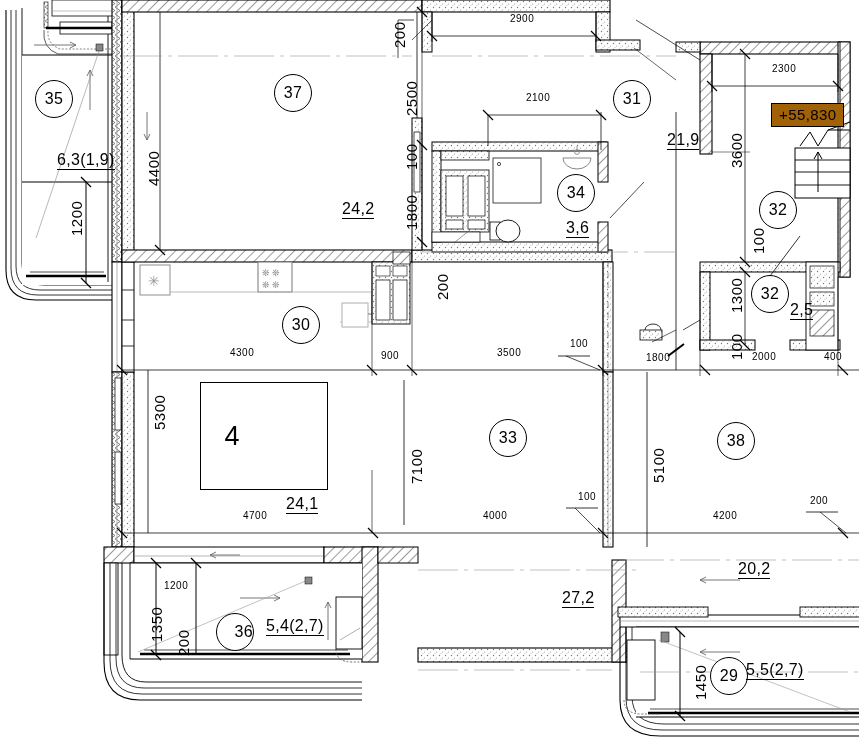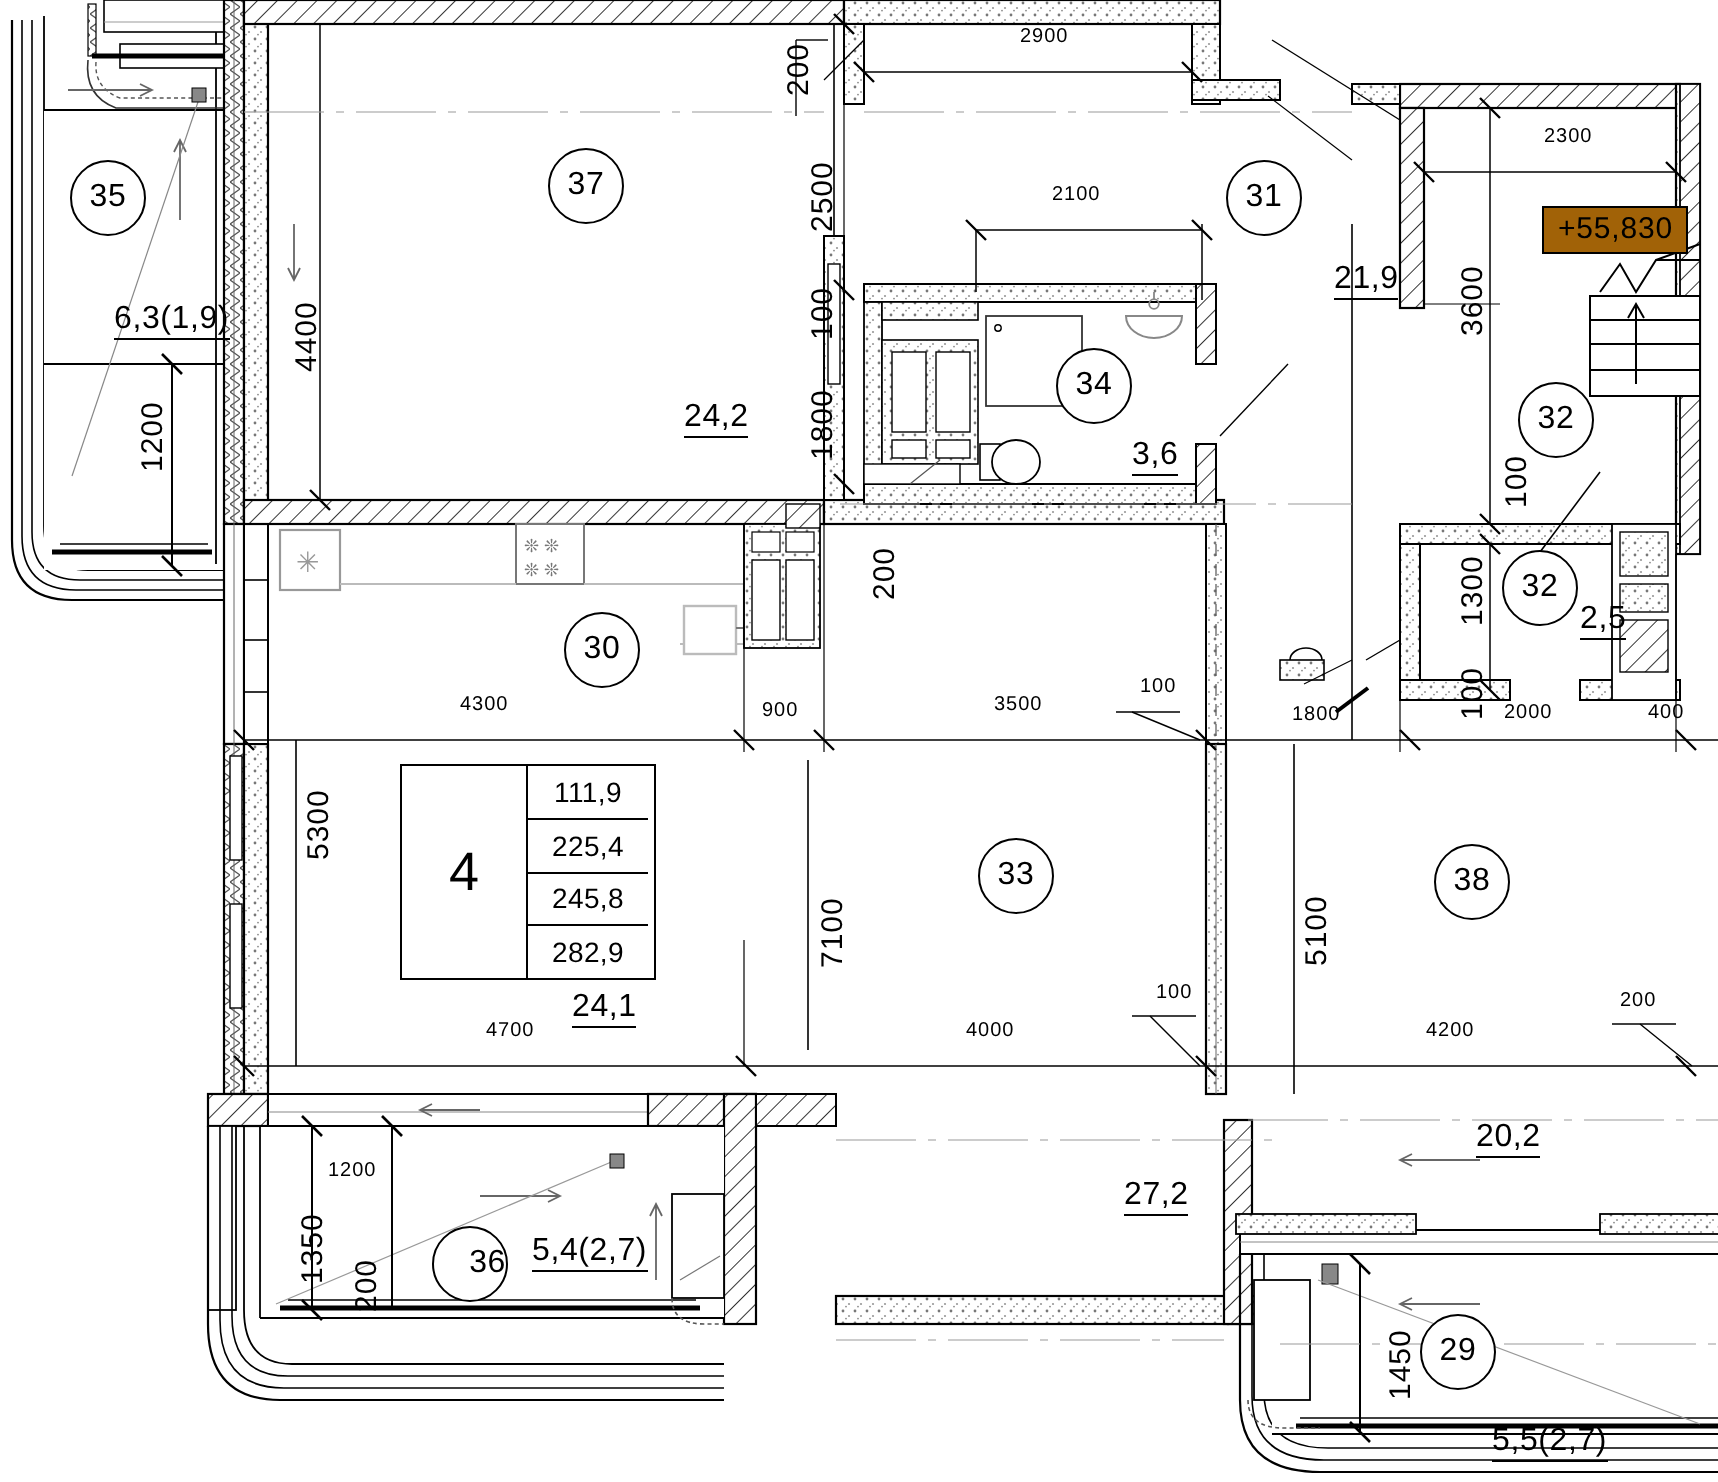--- a/index.html
+++ b/index.html
@@ -381,7 +381,7 @@
   <div class="rmnum" style="left:613px;top:80px;">
       <span>31</span>
     </div>
-  <div class="rmnum" style="left:528px;top:174px;">
+  <div class="rmnum" style="left:557px;top:174px;">
       <span>34</span>
     </div>
   <div class="rmnum" style="left:759px;top:191px;">

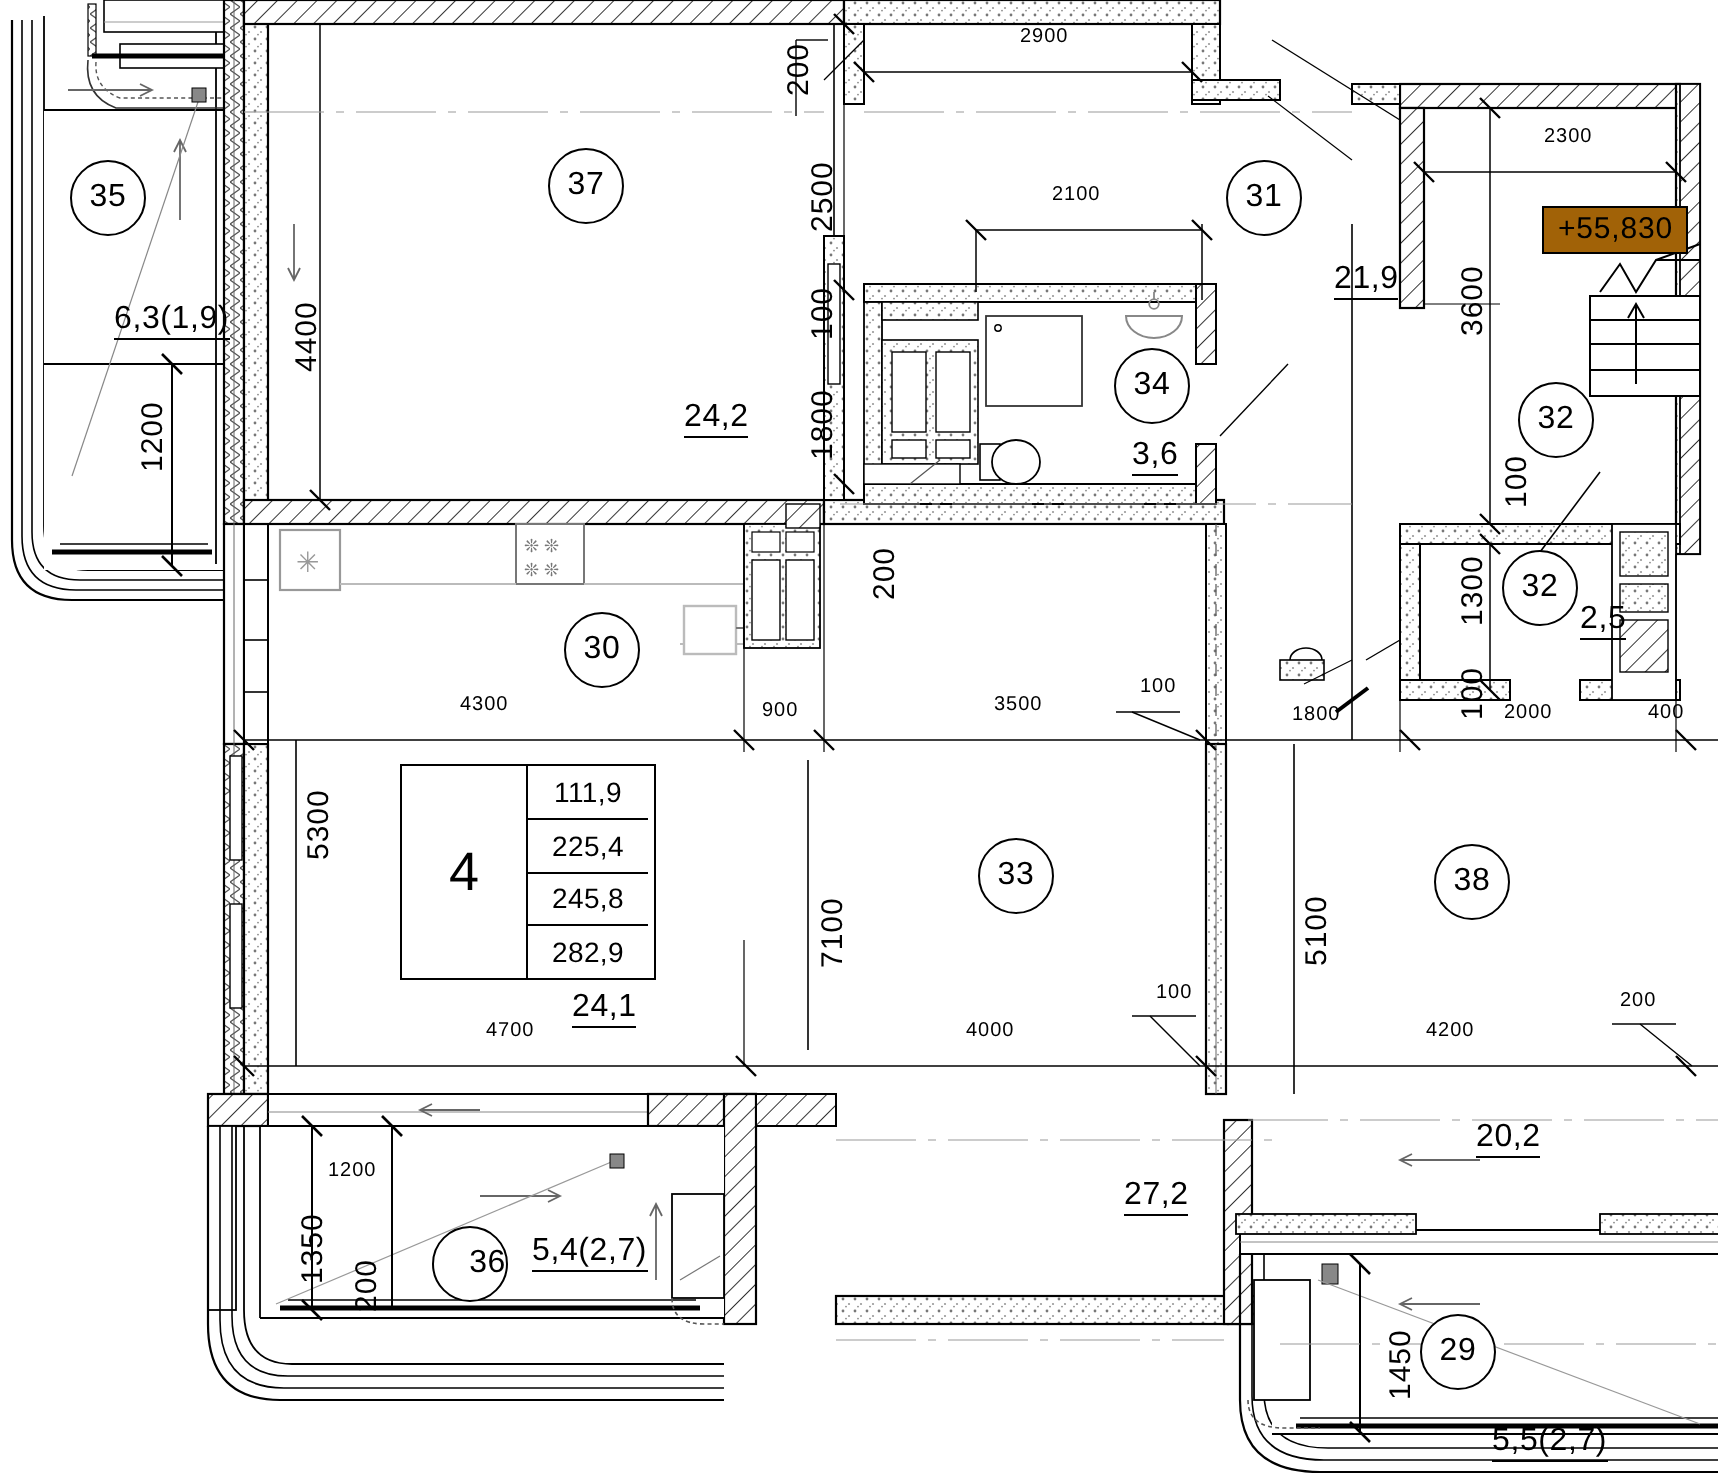--- a/index.html
+++ b/index.html
@@ -362,12 +362,6 @@
 
   <div class="aptbox" style="left:200px;top:382px;width:126px;height:106px;">
     <div class="num">4</div>
-    <div class="vals">
-      <div>111,9</div>
-      <div>225,4</div>
-      <div>245,8</div>
-      <div>282,9</div>
-    </div>
   </div>
 
   <div class="txt lvl" style="left:771px;top:103px;">+55,830</div>

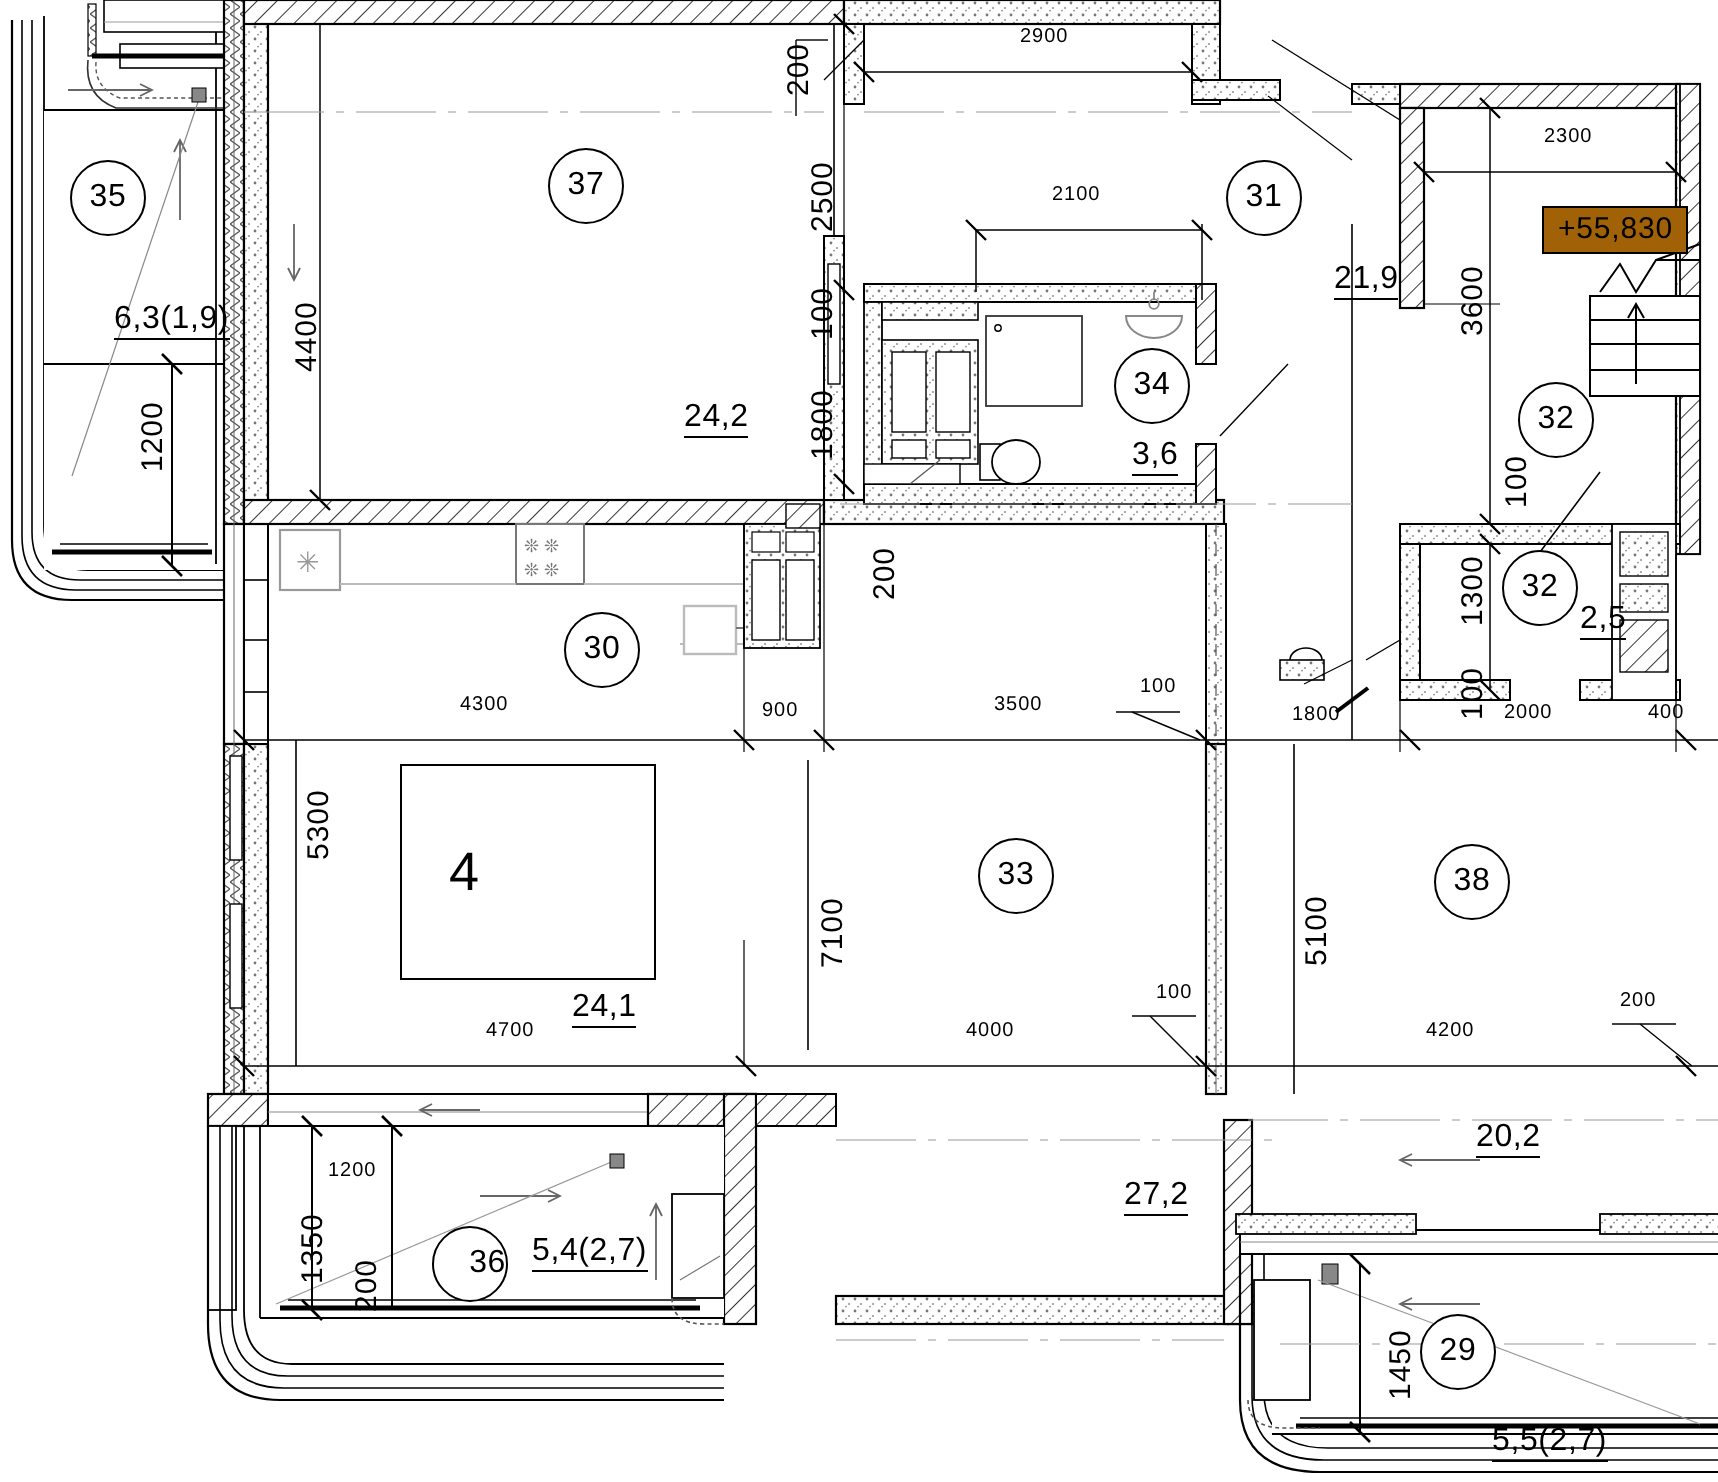--- a/index.html
+++ b/index.html
@@ -409,7 +409,7 @@
   <div class="txt area" style="left:562px;top:590px;">27,2</div>
   <div class="txt area" style="left:738px;top:561px;">20,2</div>
   <div class="txt area" style="left:266px;top:618px;">5,4(2,7)</div>
-  <div class="txt area" style="left:746px;top:713px;">5,5(2,7)</div>
+  <div class="txt area" style="left:746px;top:662px;">5,5(2,7)</div>
 
   <div class="txt dim" style="left:510px;top:14px;">2900</div>
   <div class="txt dim" style="left:772px;top:64px;">2300</div>

